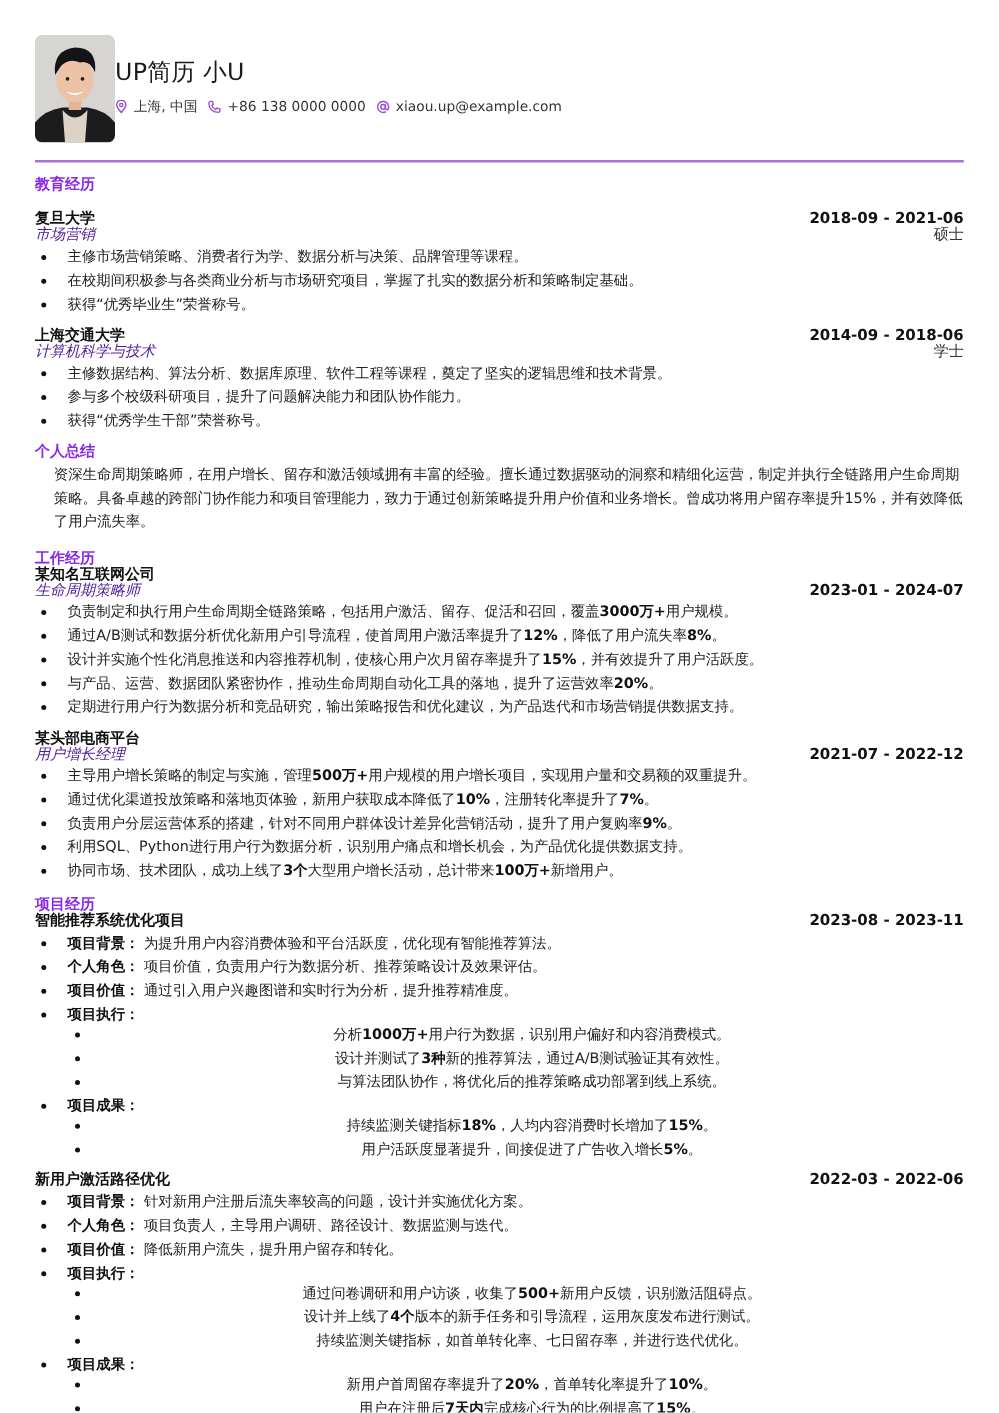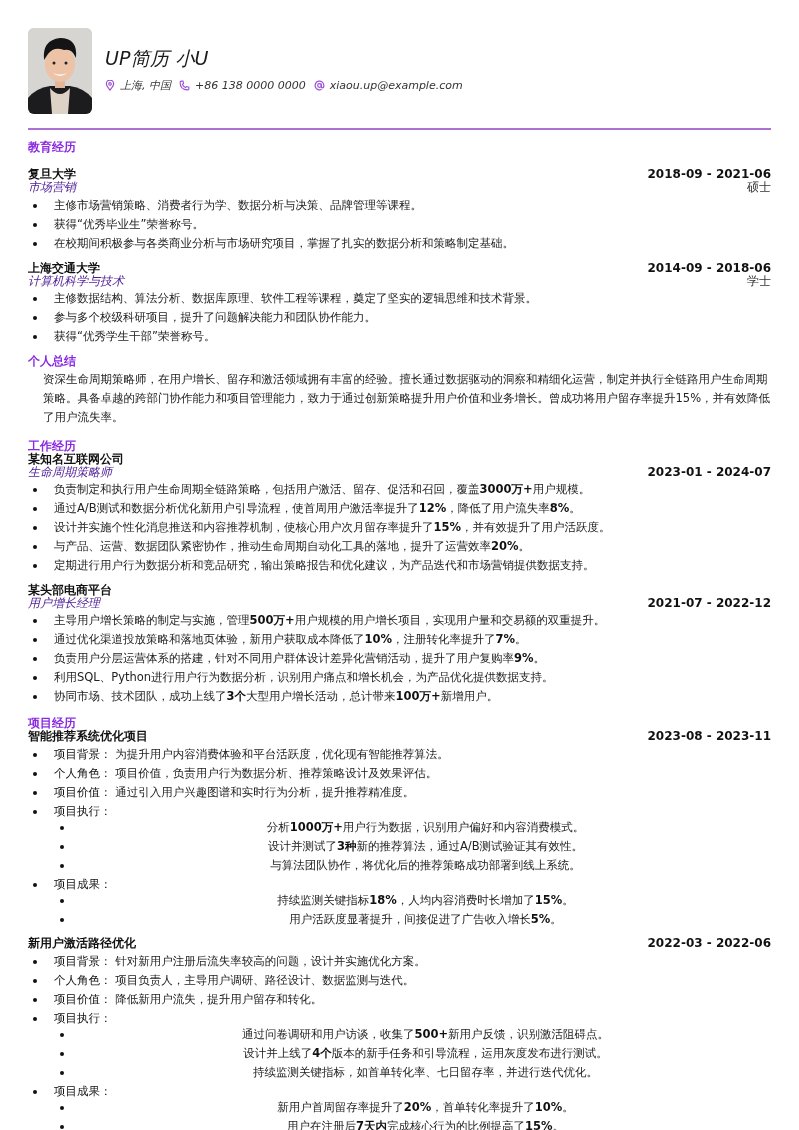--- a/index.html
+++ b/index.html
@@ -9,7 +9,7 @@
   .header { position: absolute; left: 28px; top: 28px; display: flex; align-items: center; }
   .photo { width: 64px; height: 86px; border-radius: 6px; overflow: hidden; background: #d9d8d6; position: relative; }
   .photo svg { display: block; }
-  .head-info { margin-left: 13px; margin-top: -4px; font-style: italic; }
+  .head-info { margin-top: -4px; }
   .name { font-size: 19px; font-weight: 500; color: #1a1a1a; letter-spacing: 0.2px; line-height: 26px; }
   .contacts { display: flex; align-items: center; margin-top: 7px; font-size: 11px; color: #333; }
   .contact { display: flex; align-items: center; margin-right: 8px; }

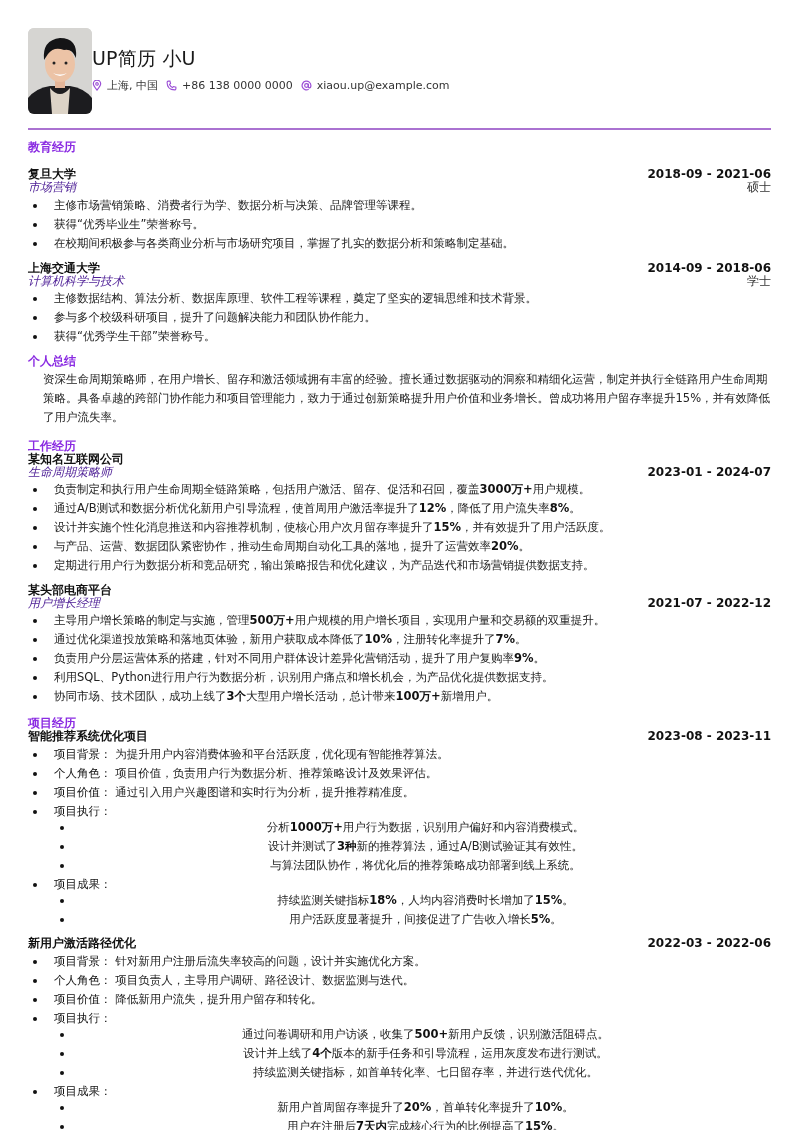--- a/index.html
+++ b/index.html
@@ -100,8 +100,8 @@
       </div>
       <ul class="bul" style="margin-top:2px;">
         <li>主修市场营销策略、消费者行为学、数据分析与决策、品牌管理等课程。</li>
+        <li>在校期间积极参与各类商业分析与市场研究项目，掌握了扎实的数据分析和策略制定基础。</li>
         <li>获得“优秀毕业生”荣誉称号。</li>
-        <li>在校期间积极参与各类商业分析与市场研究项目，掌握了扎实的数据分析和策略制定基础。</li>
       </ul>
     </div>
 

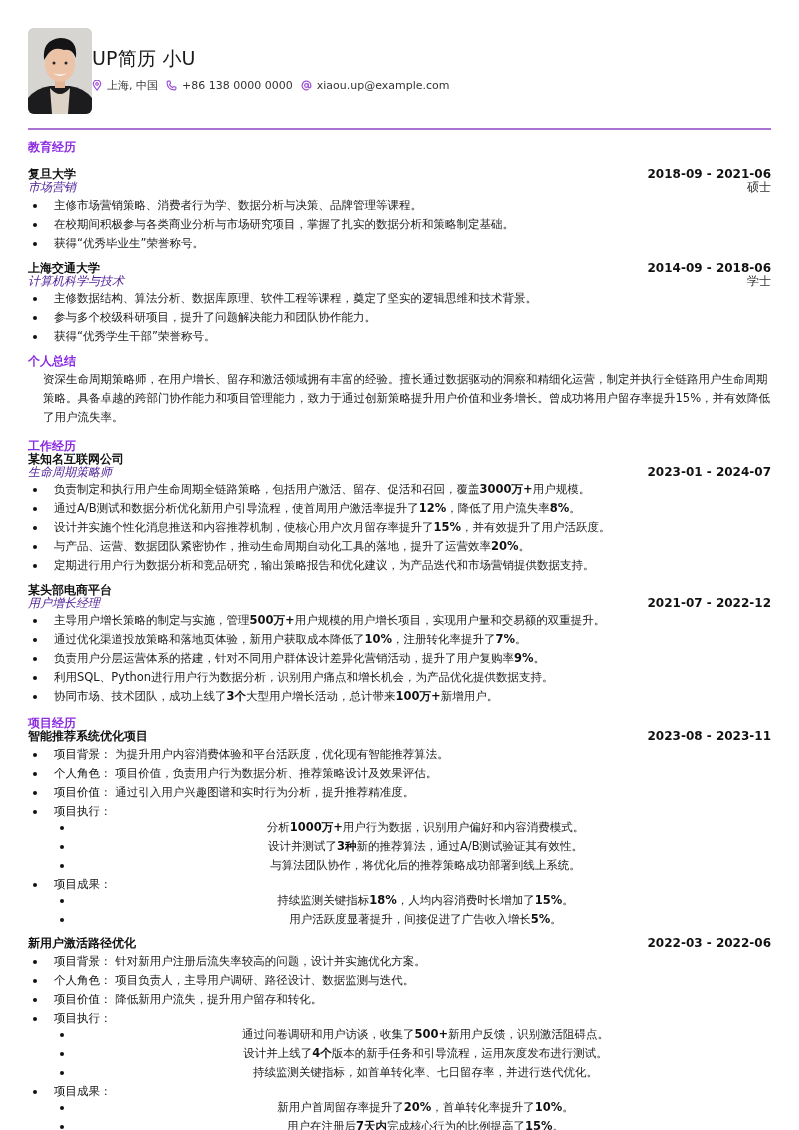--- a/index.html
+++ b/index.html
@@ -31,7 +31,7 @@
   ul.sub { list-style: none; margin-top: -3px; }
   ul.sub > li { position: relative; padding-left: 26px; font-size: 11.5px; line-height: 19px; color: #222; text-align: center; }
   ul.sub > li::before { content: ""; position: absolute; left: 6px; top: 8px; width: 4px; height: 4px; border-radius: 50%; background: #111; }
-  .lbl { font-weight: normal; color: #111; }
+  .lbl { font-weight: bold; color: #111; }
   b { font-weight: bold; color: #111; }
 
   .summary { font-size: 11.5px; line-height: 19px; color: #222; margin-top: 2px; margin-left: 15px; }

